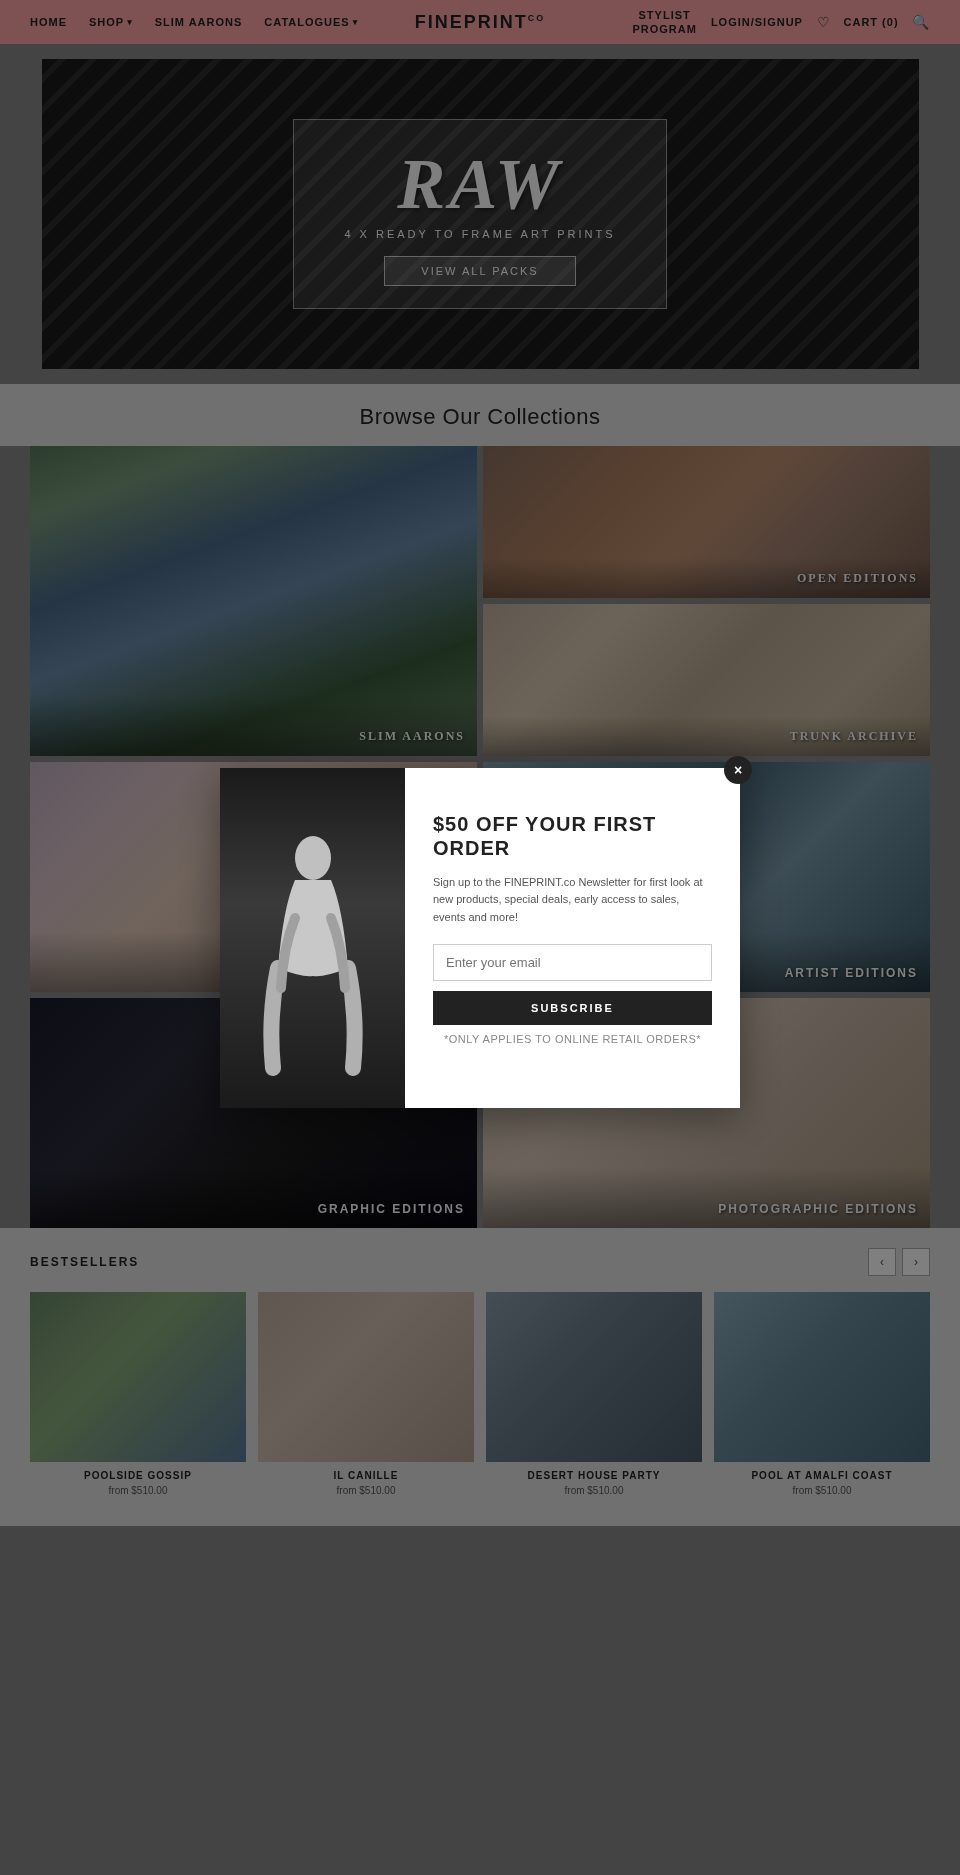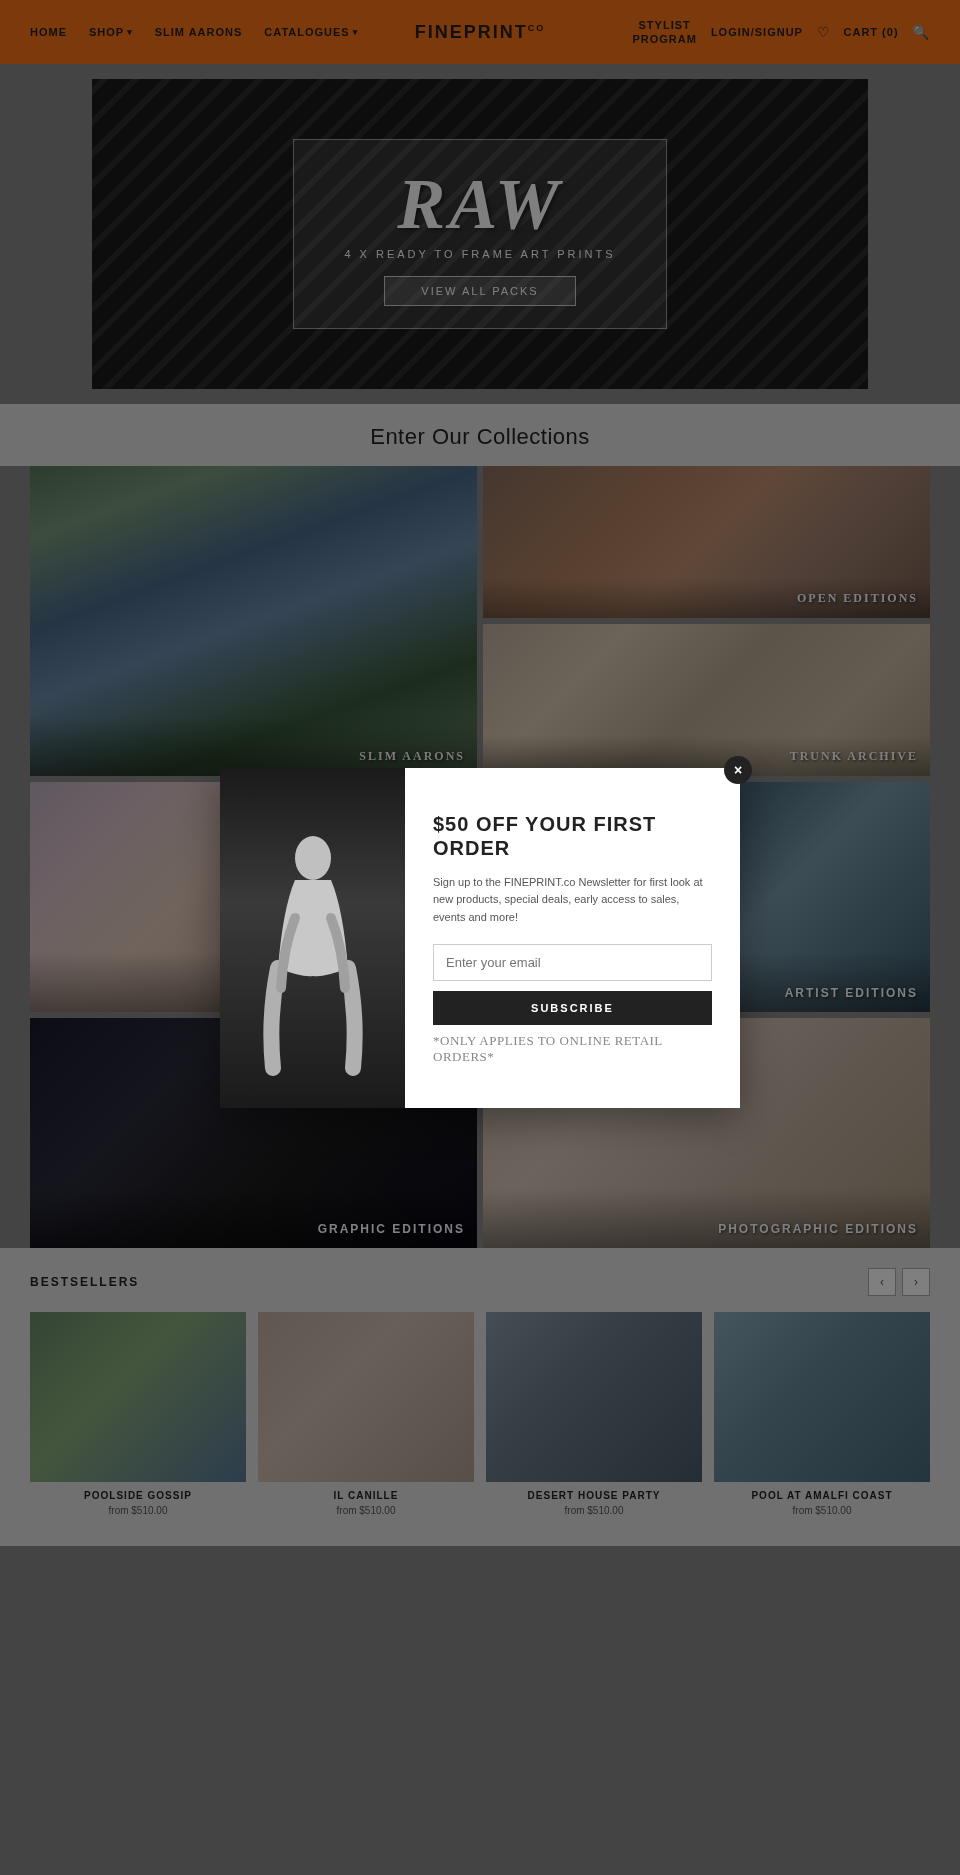--- a/index.html
+++ b/index.html
@@ -7,12 +7,12 @@
 
     
     .header {
-      background: #f97316;
+      background: #fca5a5;
       display: flex;
       align-items: center;
       justify-content: space-between;
       padding: 0 30px;
-      height: 64px;
+      height: 44px;
       position: relative;
       z-index: 10;
     }

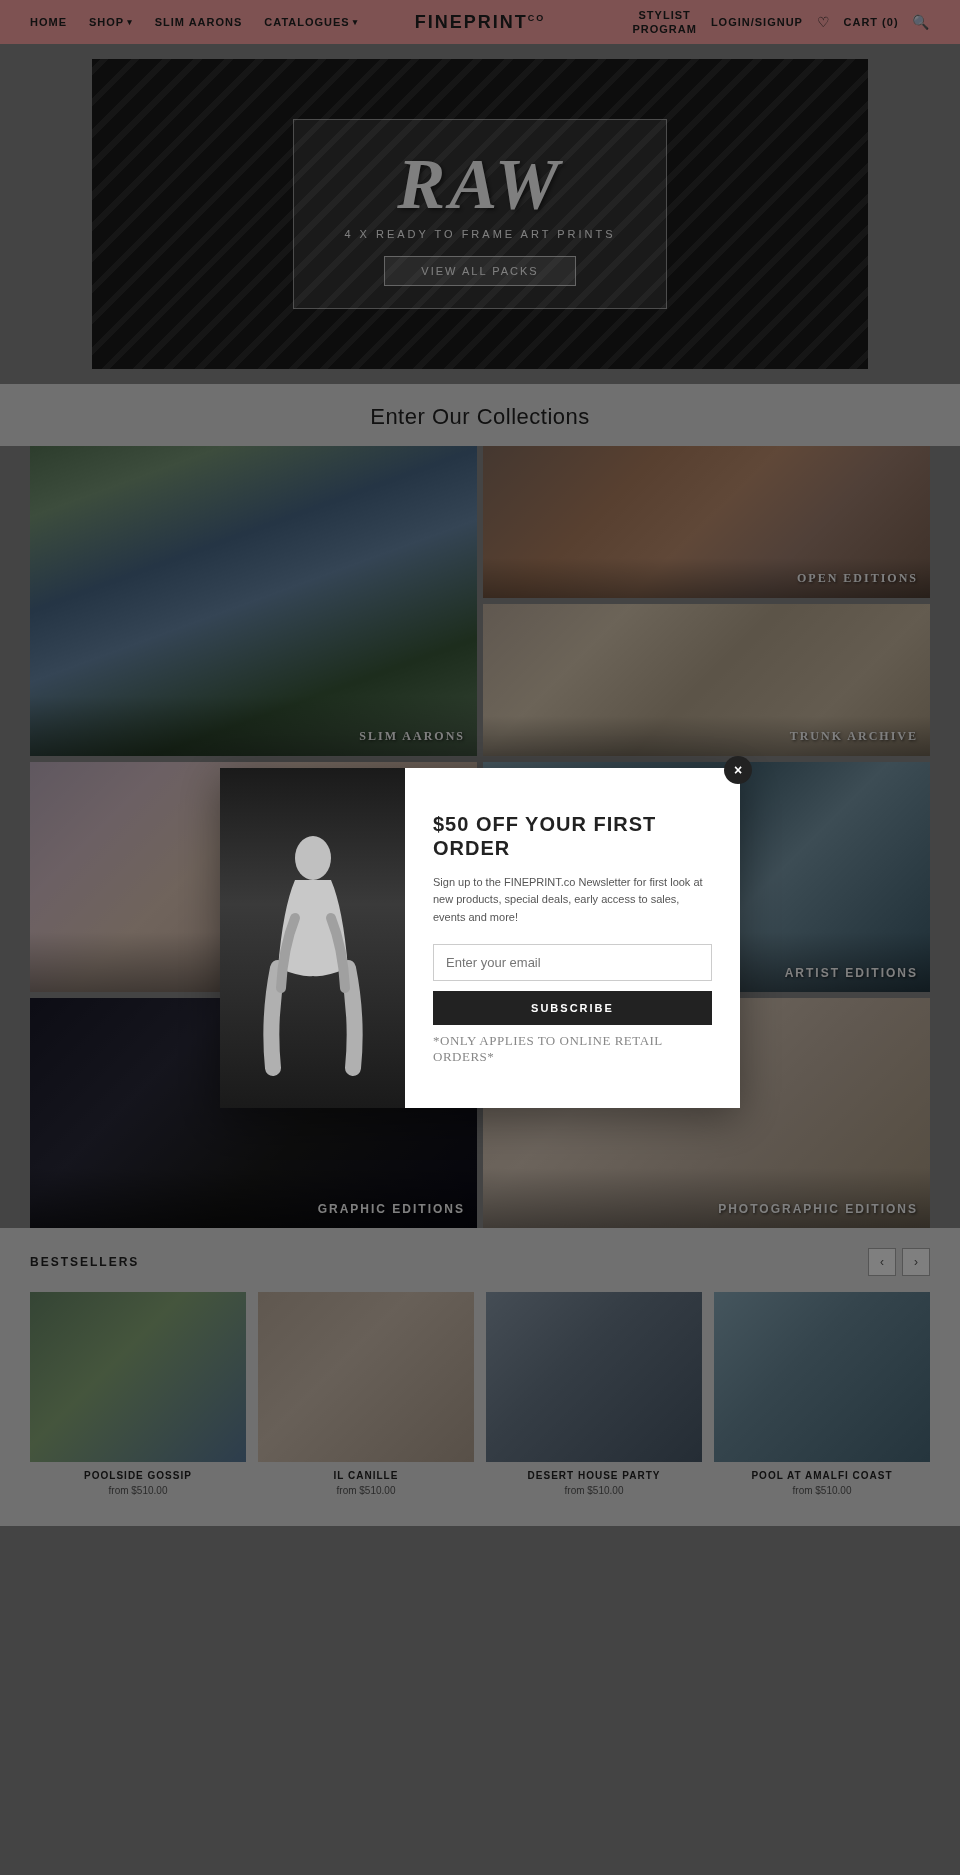--- a/index.html
+++ b/index.html
@@ -31,7 +31,7 @@
 
     
     .hero-banner {
-      width: 776px;
+      width: 877px;
       margin: 15px auto;
       background: #1a1a1a;
       position: relative;

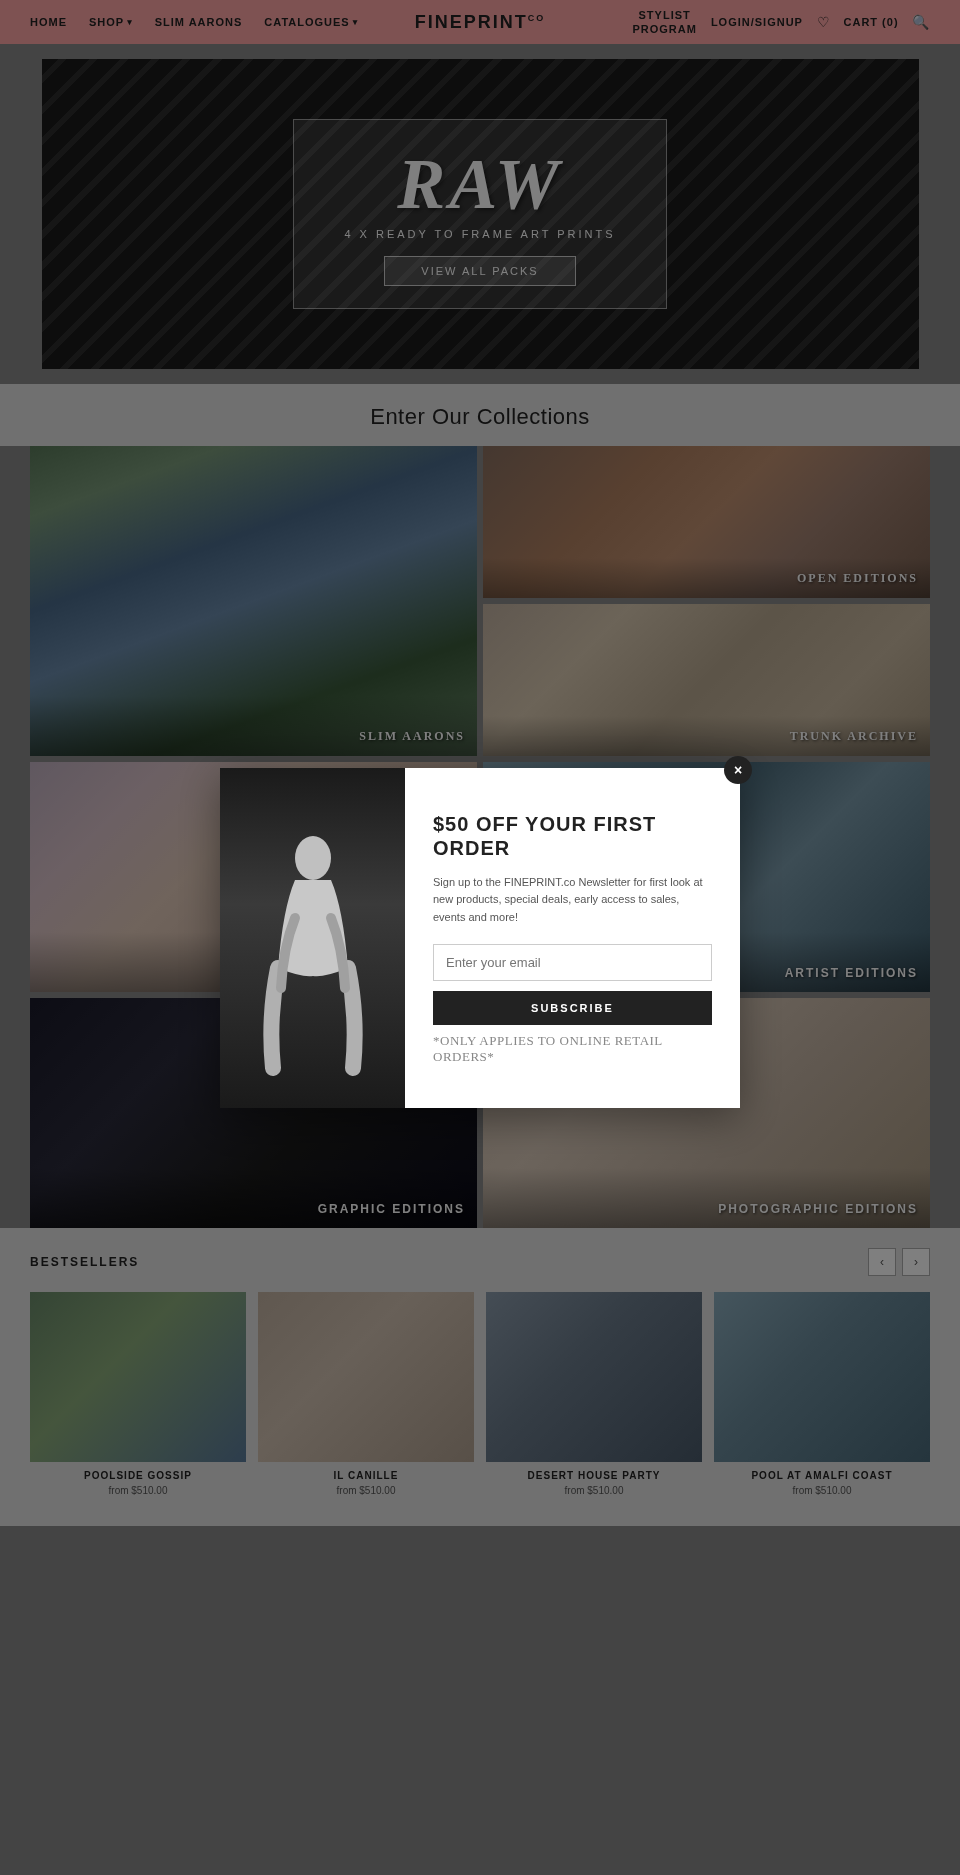--- a/index.html
+++ b/index.html
@@ -374,7 +374,7 @@
   </div>
 </section>
 
-<div class="section-title">Enter Our Collections</div>
+<div class="section-title">Browse Our Collections</div>
 
 <div class="collections-grid">
 

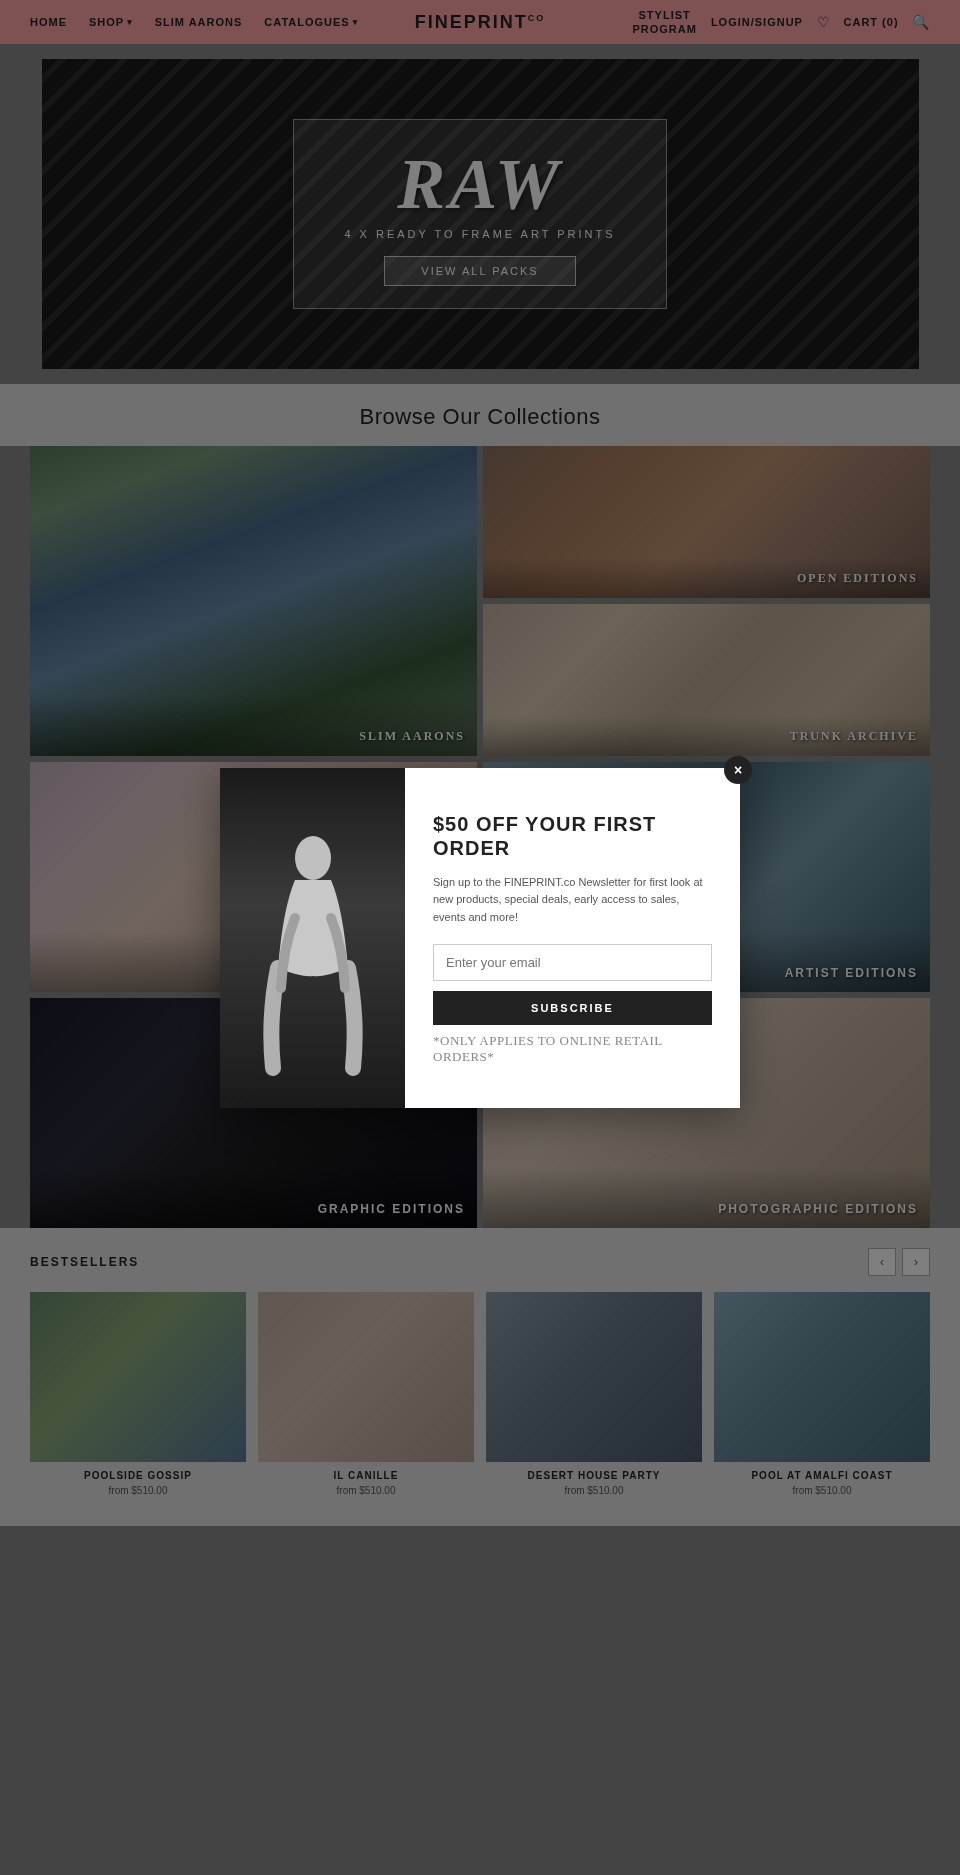--- a/index.html
+++ b/index.html
@@ -314,12 +314,11 @@
       font-weight: 700;
     }
     .popup-disclaimer {
-      font-size: 13px;
+      font-size: 11px;
       color: #888;
-      text-align: left;
+      text-align: center;
       margin-top: 8px;
       letter-spacing: 0.5px;
-      font-family: Liberation Serif, serif;
     }
     .popup-close {
       position: absolute;

